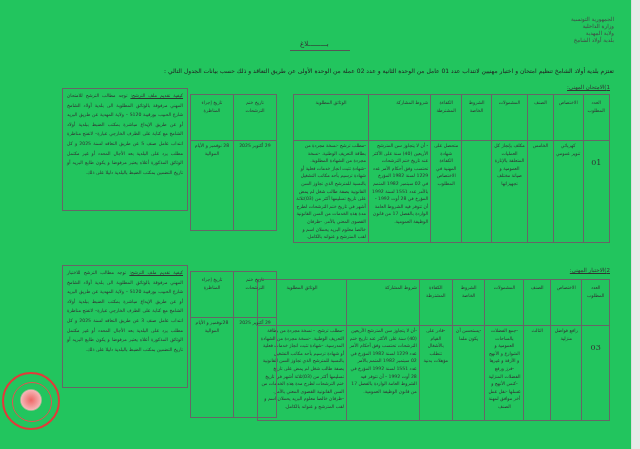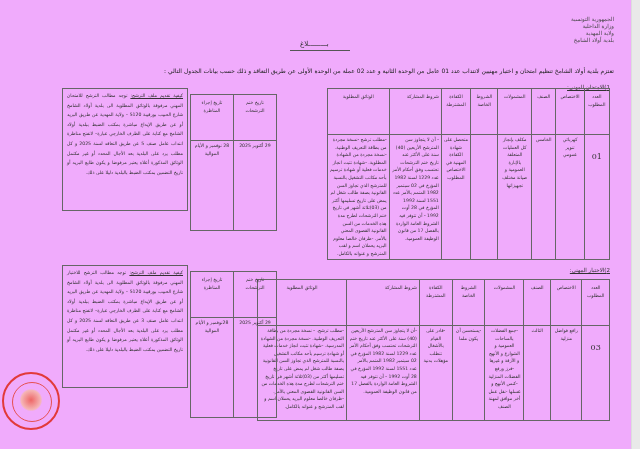--- a/index.html
+++ b/index.html
@@ -5,7 +5,7 @@
   html, body { margin:0; padding:0; }
   body { width:640px; height:449px; background:#f7f7f7; overflow:hidden; position:relative;
          font-family:"DejaVu Sans", sans-serif; color:#333; }
-  .page { position:absolute; left:0; top:0; width:632px; height:449px; background:#f0abfc;text-decoration:underline; }
+  .page { position:absolute; left:0; top:0; width:632px; height:449px; background:#22c55e;text-decoration:underline; }
   .edge { position:absolute; right:0; top:0; width:8px; height:449px; background:#e9e9e9; border-left:1px solid #ddd; }
   .rtl { direction:rtl; }
   .hdr { position:absolute; right:18px; top:16px; font-size:5.5px; line-height:7px; text-align:right; color:#444; }

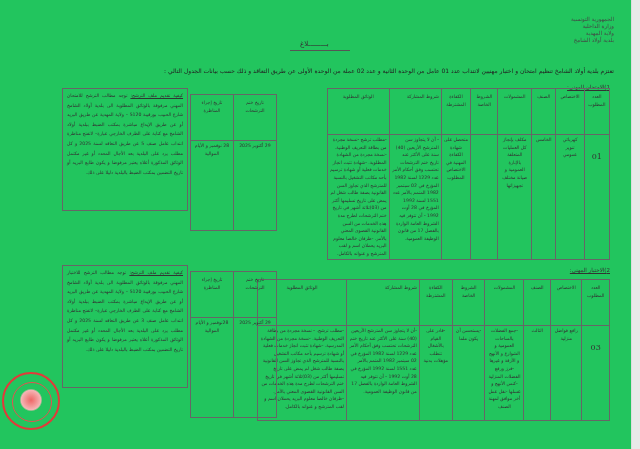--- a/index.html
+++ b/index.html
@@ -44,7 +44,7 @@
 
   <div class="sec rtl" style="top:84px;">1)الامتحان المهني:</div>
 
-  <table class="rtl" style="right:22px; top:88px; width:283px;">
+  <table class="rtl" style="right:22px; top:94px; width:317px;">
     <tbody>
         <tr>
       <th style="width:24px;">العدد المطلوب</th>

